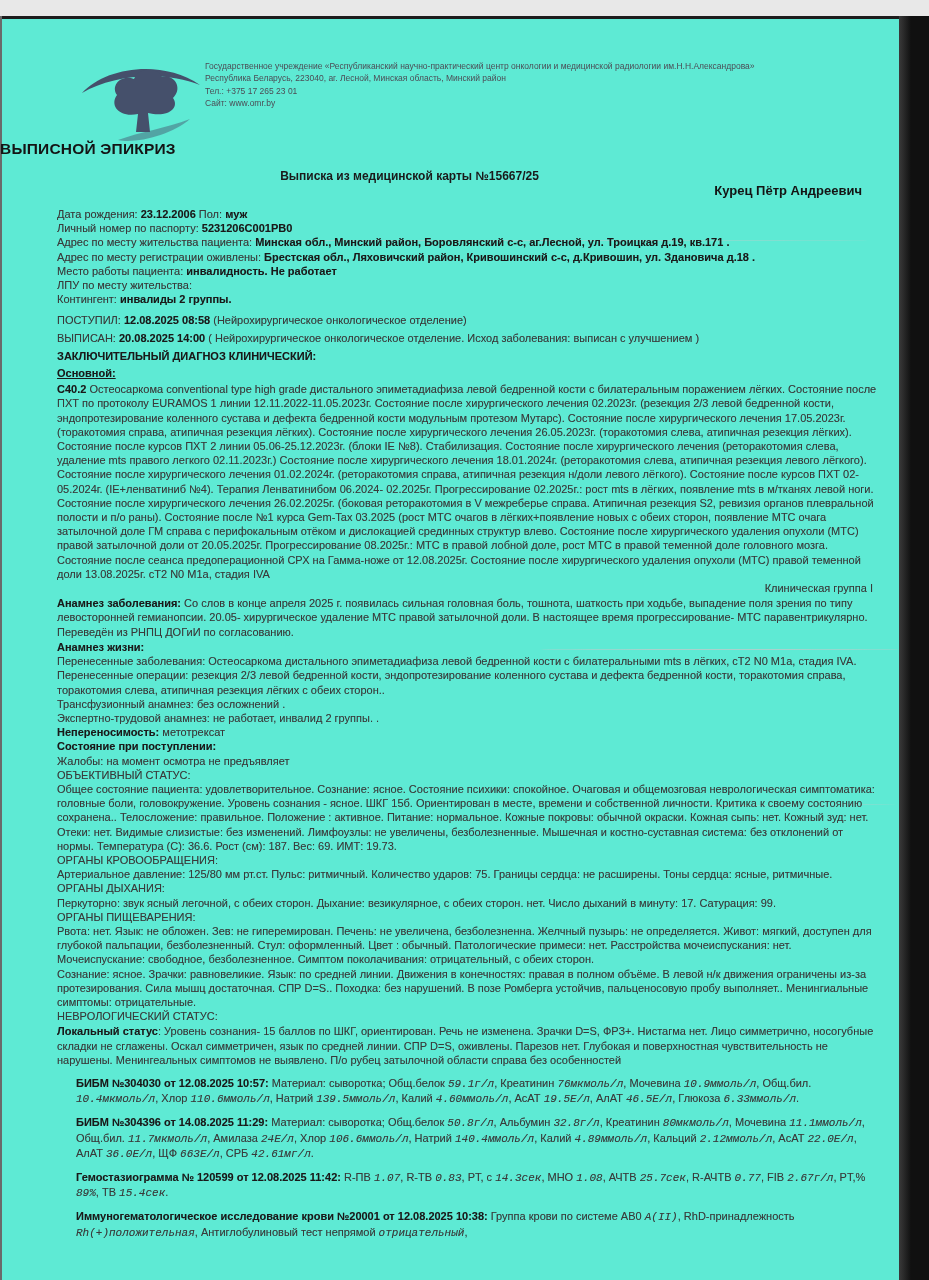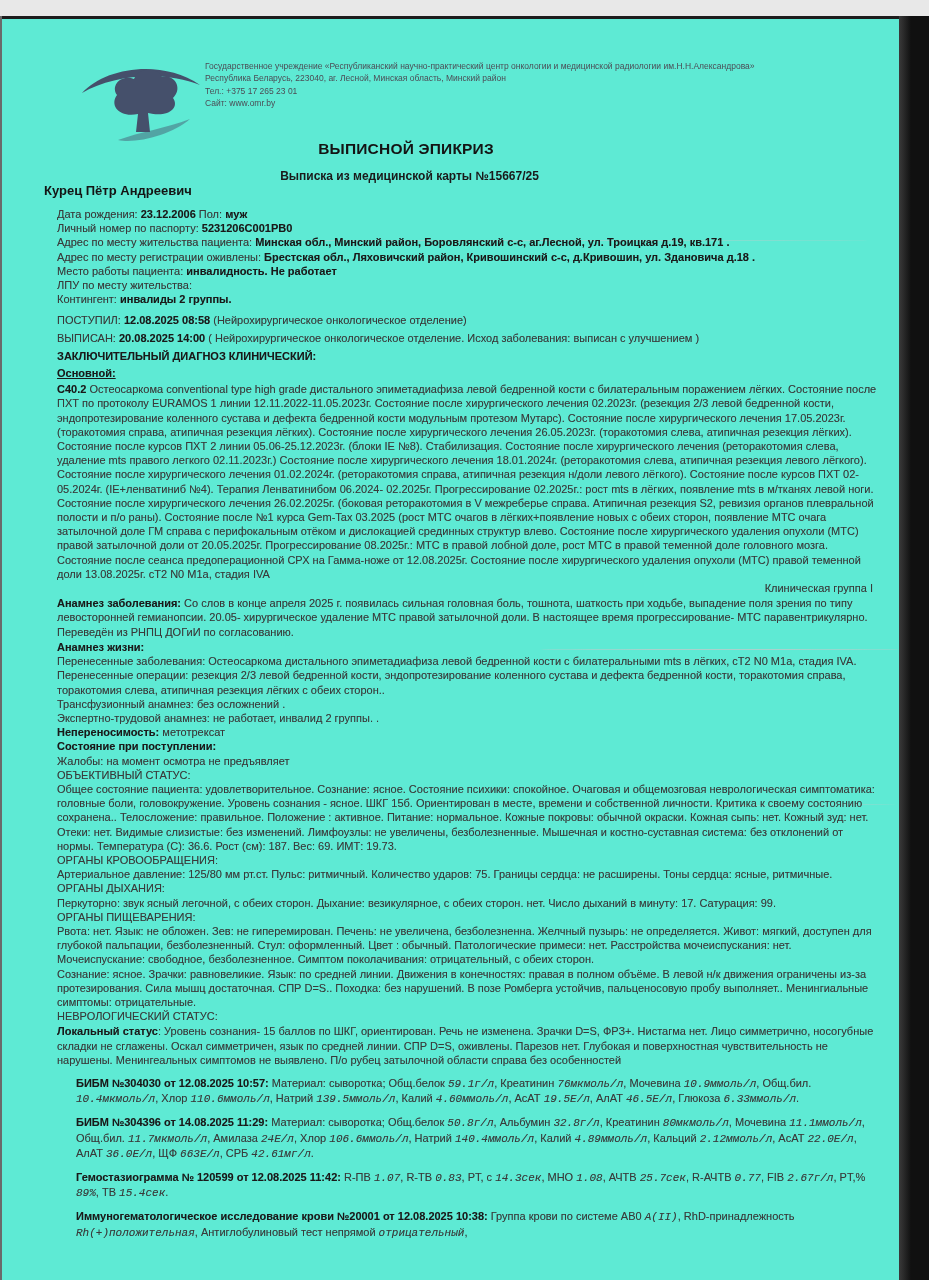--- a/index.html
+++ b/index.html
@@ -21,7 +21,7 @@
   .logo{position:absolute;left:78px;top:42px;}
   .org-info{position:absolute;left:205px;top:44px;width:560px;font-size:8.5px;line-height:1.45;color:#4c4c55;}
   
-  .doc-title{position:absolute;top:124px;left:0;width:812px;text-align:center;font-size:15.5px;font-weight:bold;color:#141414;letter-spacing:.2px;}
+  .doc-title{position:absolute;top:124px;left:0;width:812px;text-align:left;font-size:15.5px;font-weight:bold;color:#141414;letter-spacing:.2px;}
   .doc-subtitle{position:absolute;top:153px;left:0;width:819px;text-align:center;font-size:12px;font-weight:bold;color:#1a1a1a;}
   .doc-patient{position:absolute;top:167px;left:0;width:862px;text-align:left;font-size:13px;font-weight:bold;color:#141414;padding-left:44px;}
   

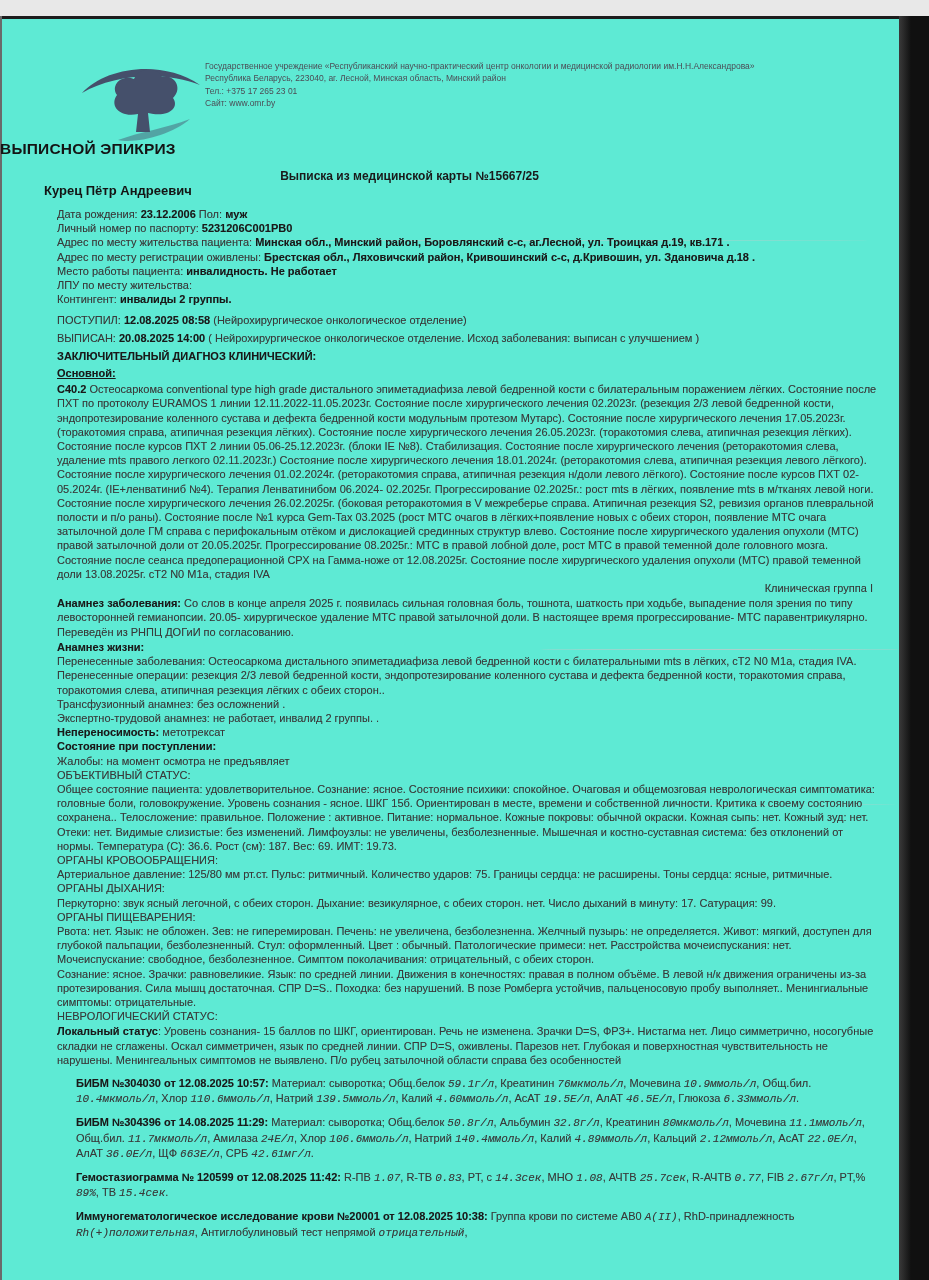--- a/index.html
+++ b/index.html
@@ -23,7 +23,7 @@
   
   .doc-title{position:absolute;top:124px;left:0;width:812px;text-align:left;font-size:15.5px;font-weight:bold;color:#141414;letter-spacing:.2px;}
   .doc-subtitle{position:absolute;top:153px;left:0;width:819px;text-align:center;font-size:12px;font-weight:bold;color:#1a1a1a;}
-  .doc-patient{position:absolute;top:167px;left:0;width:862px;text-align:left;font-size:13px;font-weight:bold;color:#141414;padding-left:44px;}
+  .doc-patient{position:absolute;top:167px;left:0;width:862px;text-align:right;font-size:13px;font-weight:bold;color:#141414;}
   
   .doc-body{position:absolute;left:57px;top:191px;width:822px;}
   .line{font-size:11px;line-height:14.2px;color:#3a3a3a;text-shadow:0 0 .4px rgba(40,40,40,.35);}

